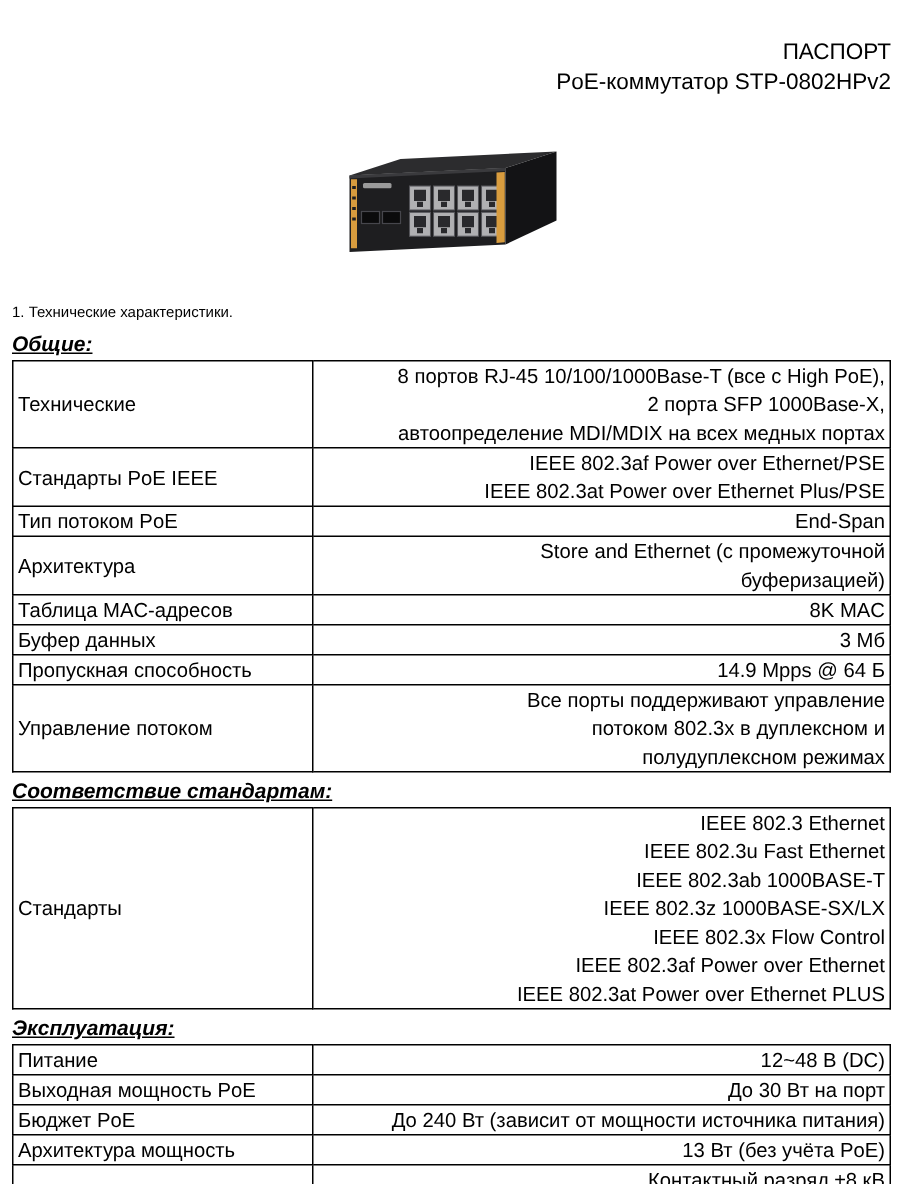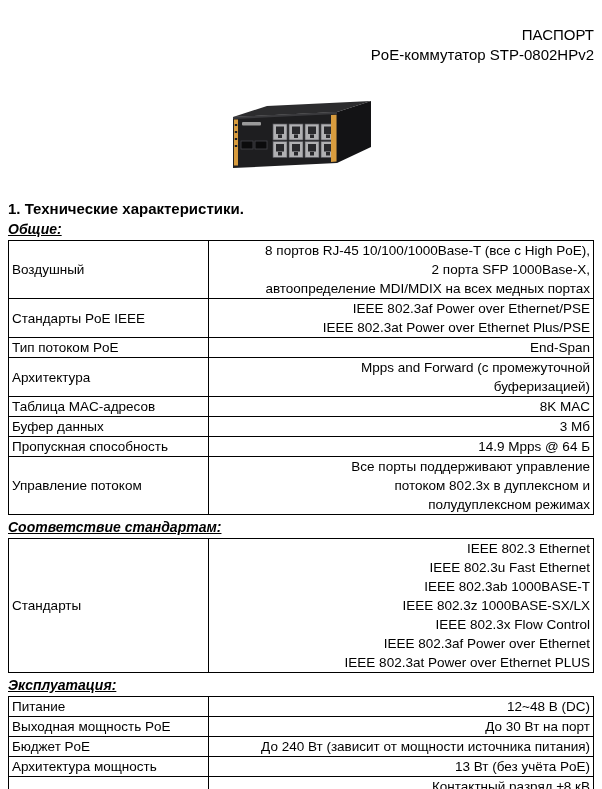--- a/index.html
+++ b/index.html
@@ -22,8 +22,8 @@
   .device-figure svg { display: inline-block; }
 
   .section-heading {
-    font-size: 15px;
-    font-weight: 700;
+    font-size: 10px;
+    font-weight: 400;
     margin-top: 12px;
     line-height: 20px;
   }

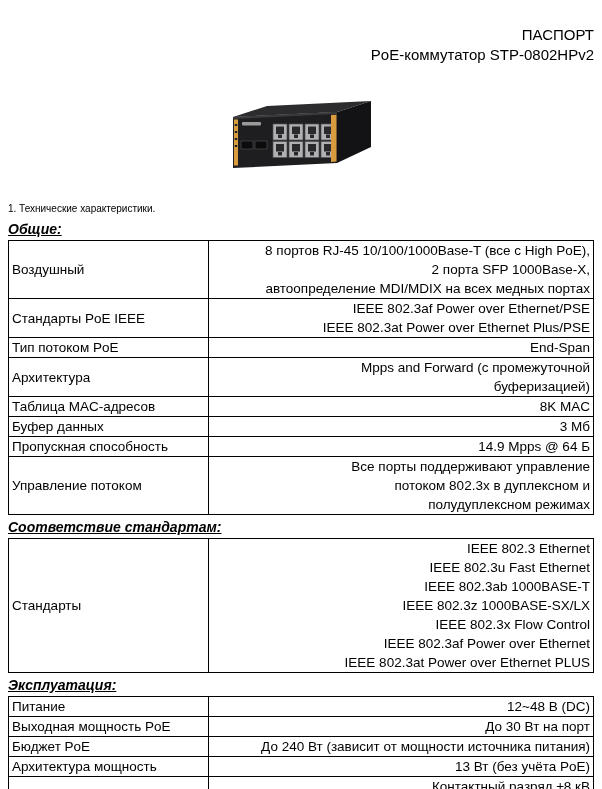--- a/index.html
+++ b/index.html
@@ -142,7 +142,7 @@
   <table class="spec-table">
     <tbody>
         <tr>
-      <td class="label-cell">Воздушный</td>
+      <td class="label-cell">Технические</td>
       <td class="value-cell">8 портов RJ-45 10/100/1000Base-T (все с High PoE),
 2 порта SFP 1000Base-X,
 автоопределение MDI/MDIX на всех медных портах</td>

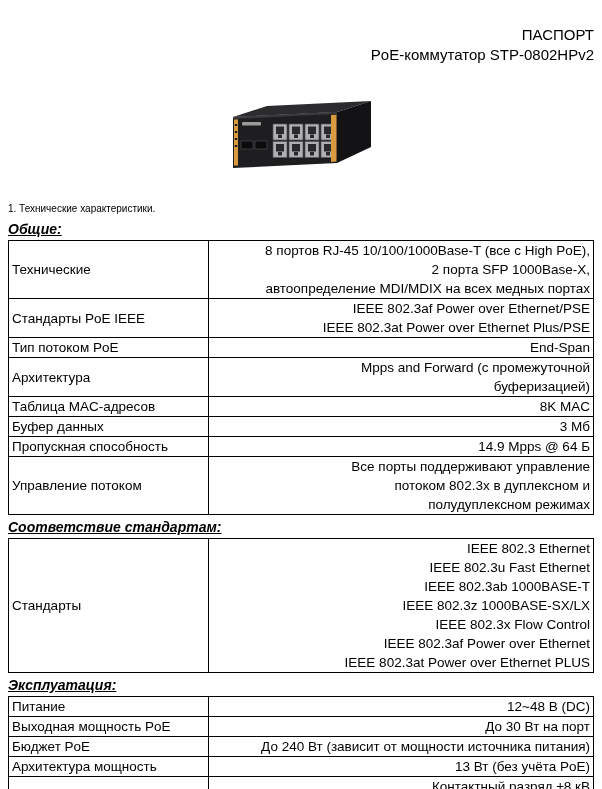--- a/index.html
+++ b/index.html
@@ -158,7 +158,7 @@
     </tr>
     <tr>
       <td class="label-cell">Архитектура</td>
-      <td class="value-cell">Mpps and Forward (с промежуточной
+      <td class="value-cell">Store and Ethernet (с промежуточной
 буферизацией)</td>
     </tr>
     <tr>

